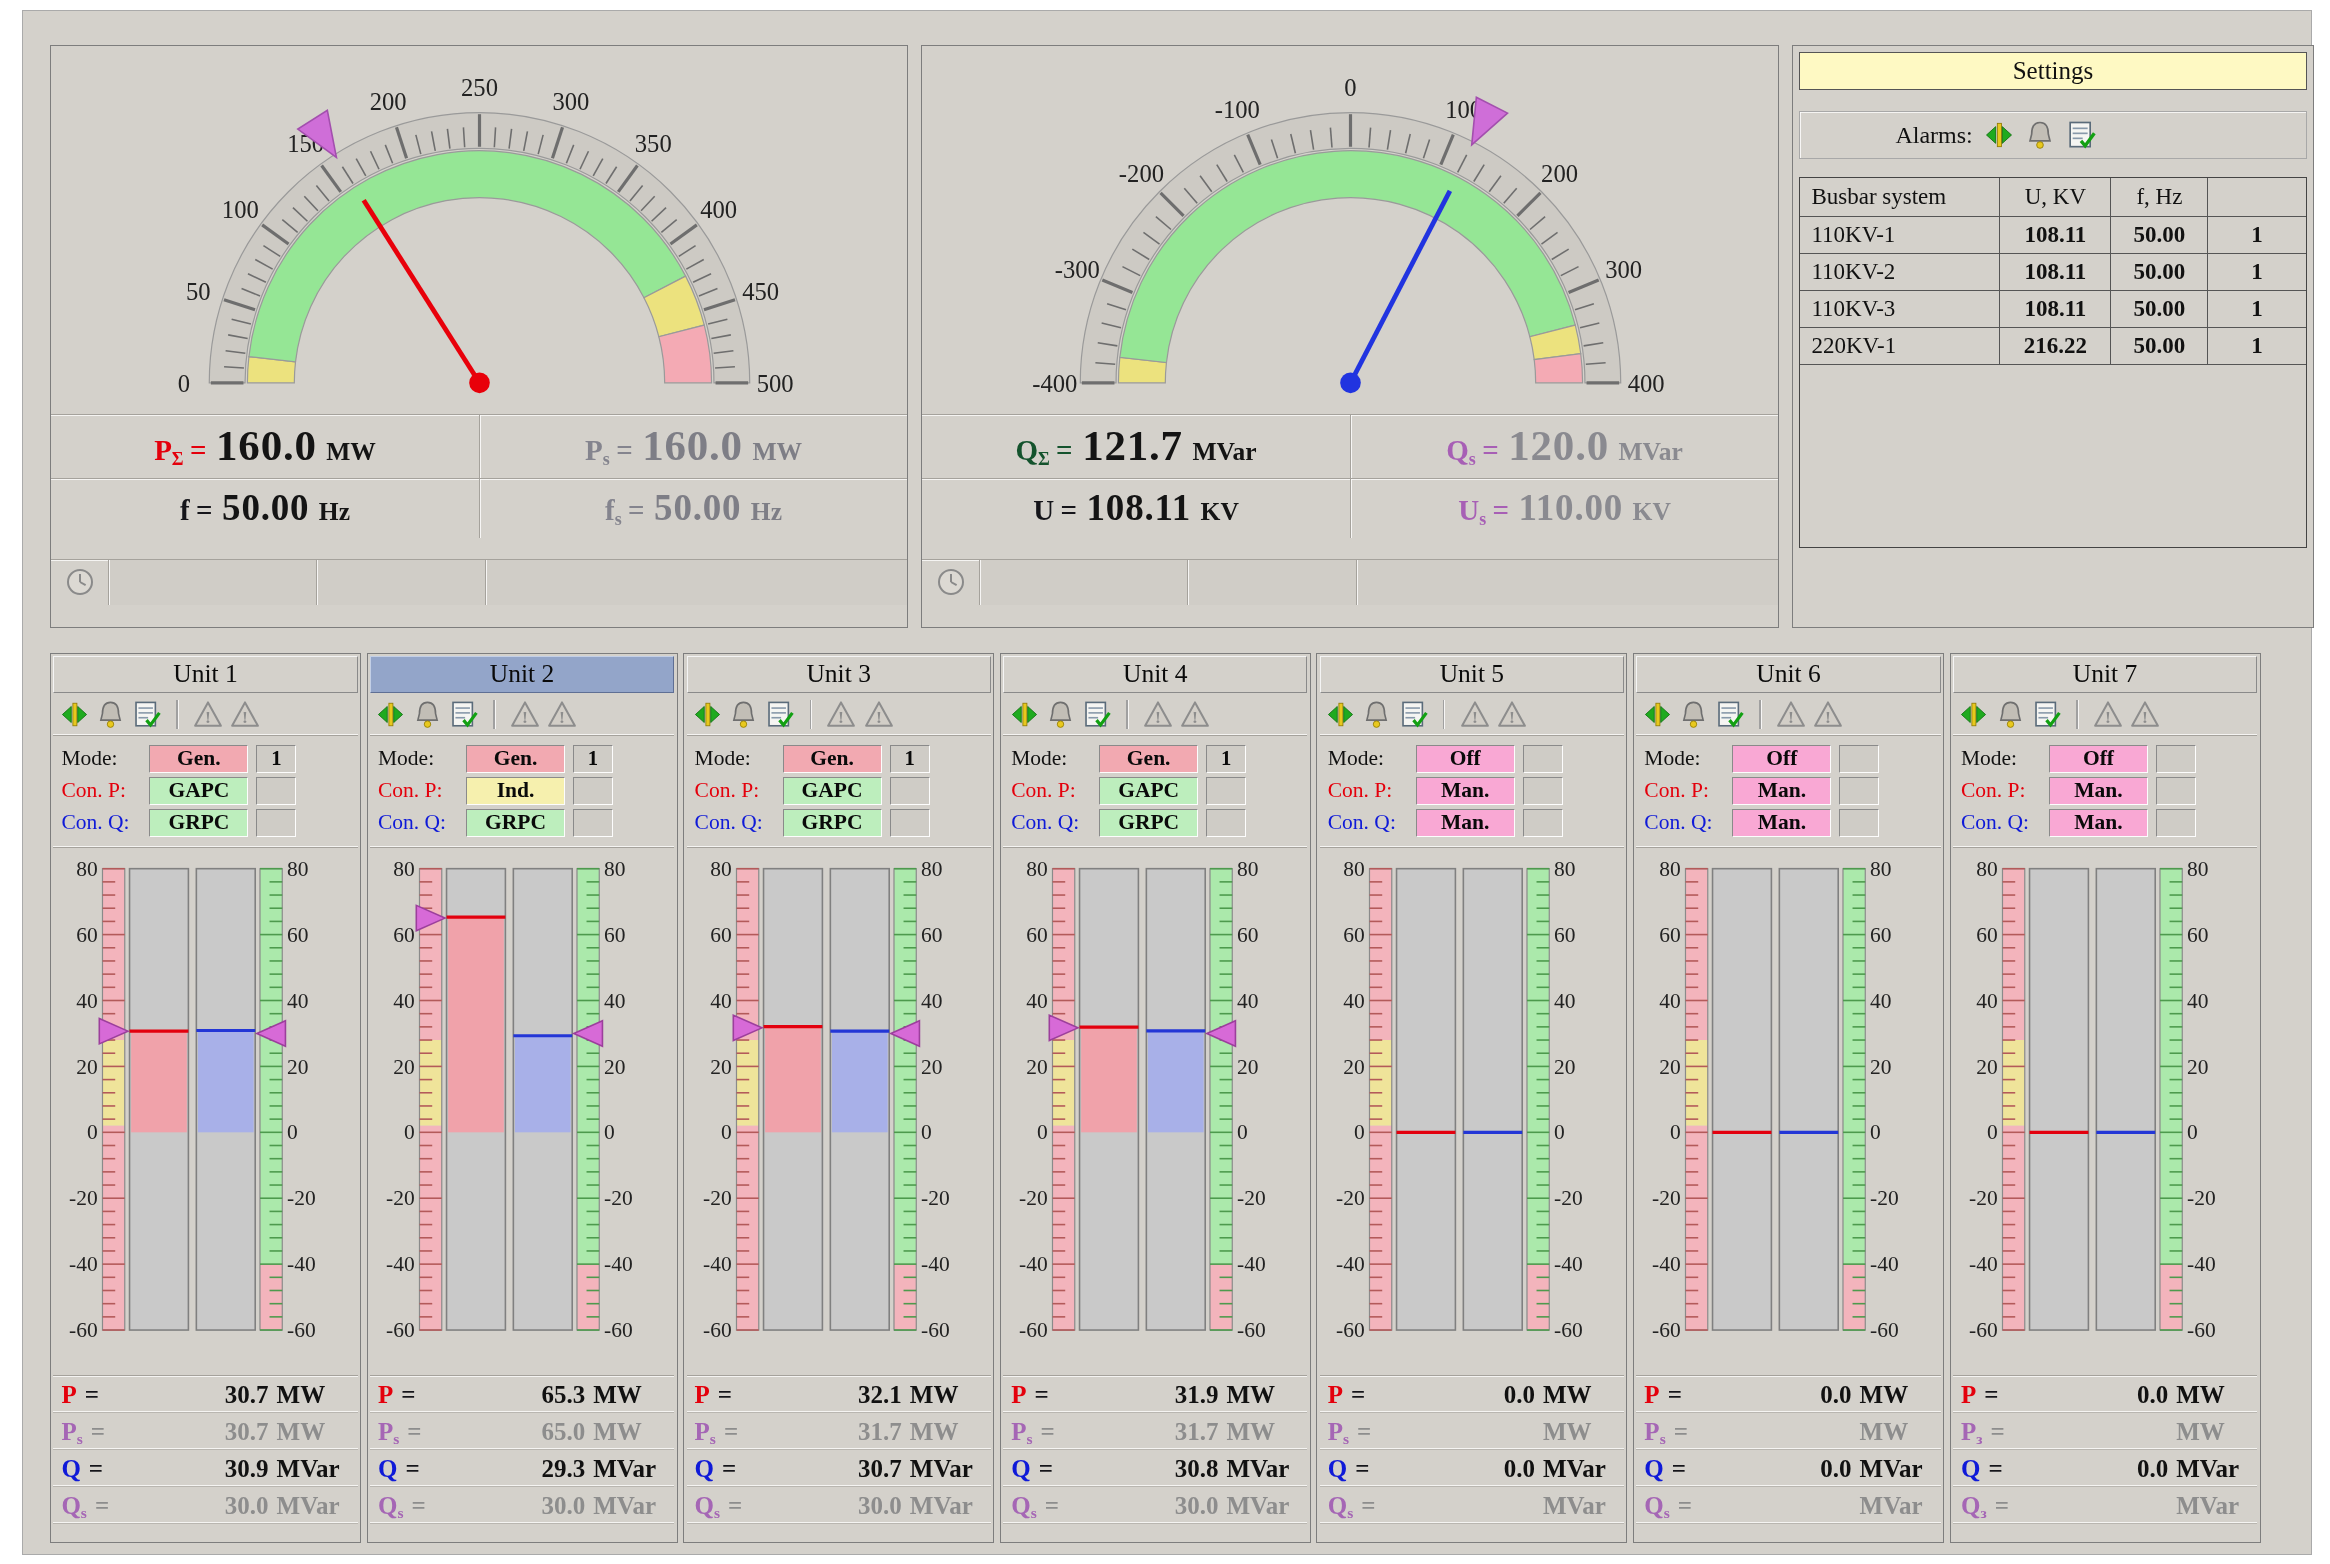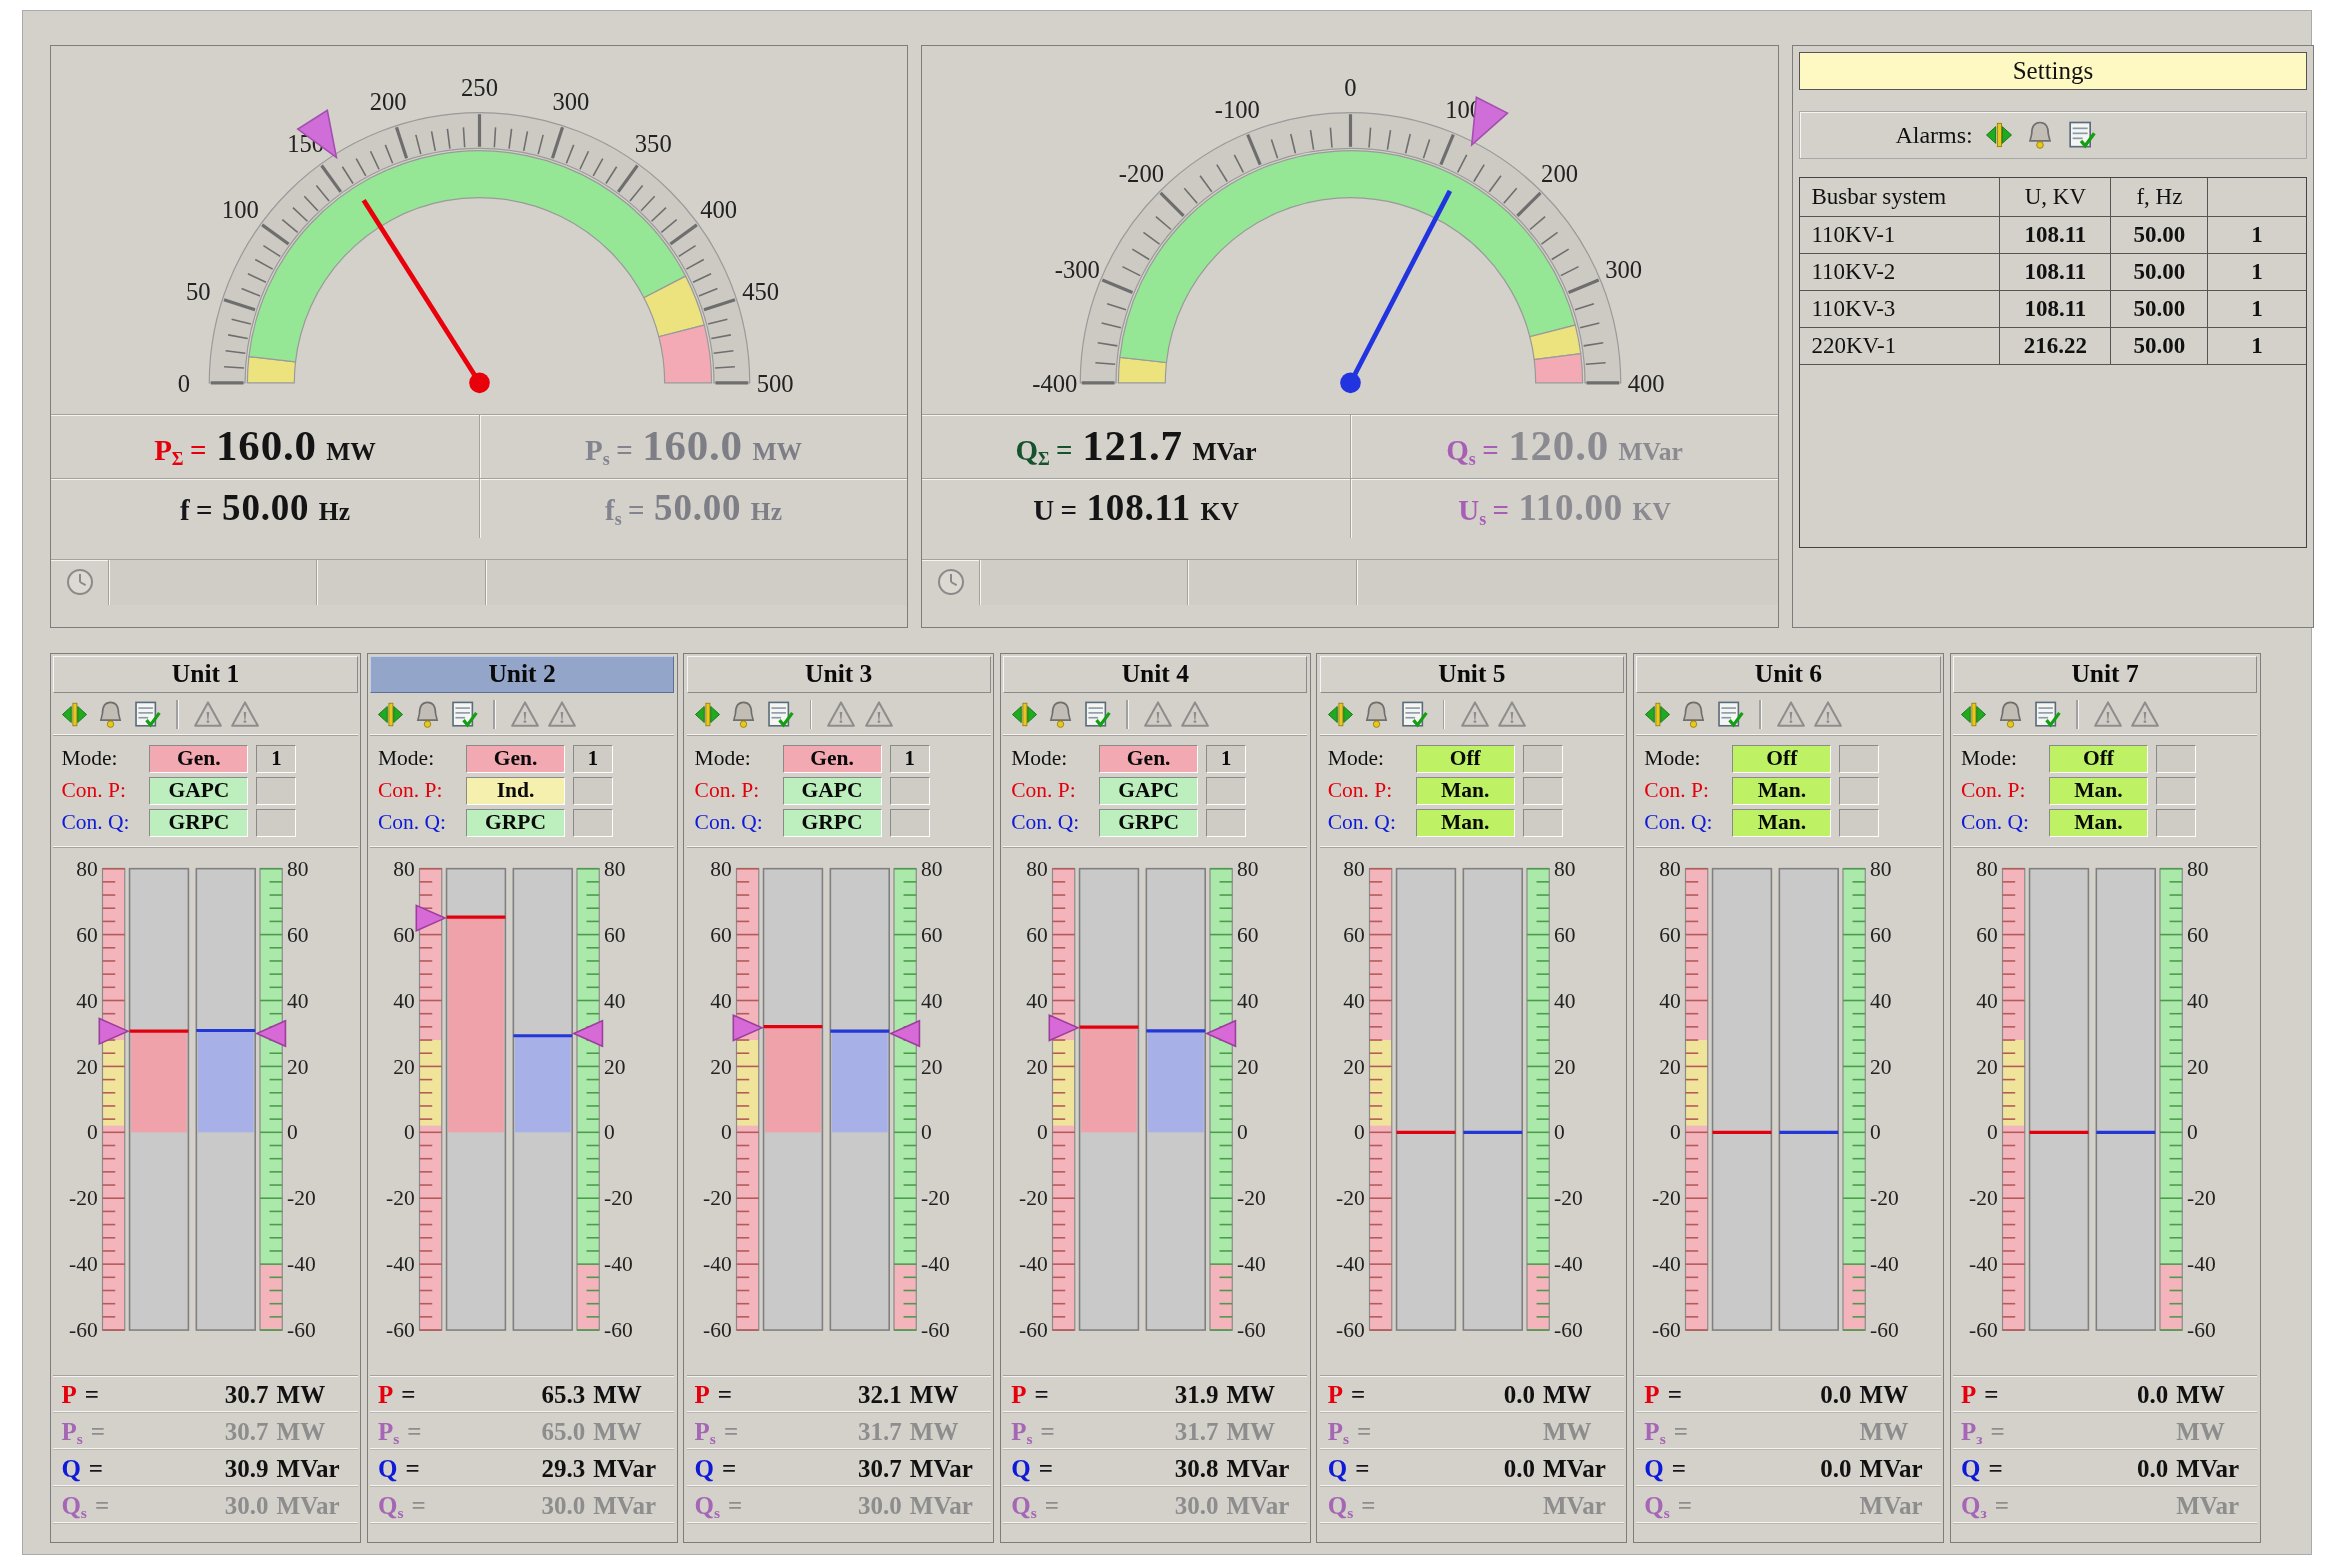--- a/index.html
+++ b/index.html
@@ -54,7 +54,7 @@
   
   .units-row{position:absolute;left:50px;top:653px;display:flex;gap:5.6px}
   .unit{position:relative;width:311px;height:890px;background:#d4d1cb;border:1.6px solid #7d7d7d;padding:2.4px}
-  .unit-title{height:37px;border:1.6px solid;border-color:#f4f4f4 #8a8a8a #8a8a8a #f4f4f4;background:#d4d1cb;text-align:center;font-size:25.5px;font-weight:bold;line-height:33px;color:#0a0a0a}
+  .unit-title{height:37px;border:1.6px solid;border-color:#f4f4f4 #8a8a8a #8a8a8a #f4f4f4;background:#d4d1cb;text-align:center;font-size:25.5px;font-weight:normal;line-height:33px;color:#0a0a0a}
   .unit-title.selected{background:#93a5c9;border-color:#c3cfe6 #5f6f94 #5f6f94 #c3cfe6}
   .icon-row{display:flex;align-items:center;gap:7.2px;height:43px;padding:0 6.4px;border-bottom:0.8px solid #a5a29c;box-shadow:0 -0.8px 0 #fff inset}
   .icon-row .vsep{width:1.6px;height:29px;background:#a0a0a0;box-shadow:0.8px 0 0 #fff;margin:0 8px}

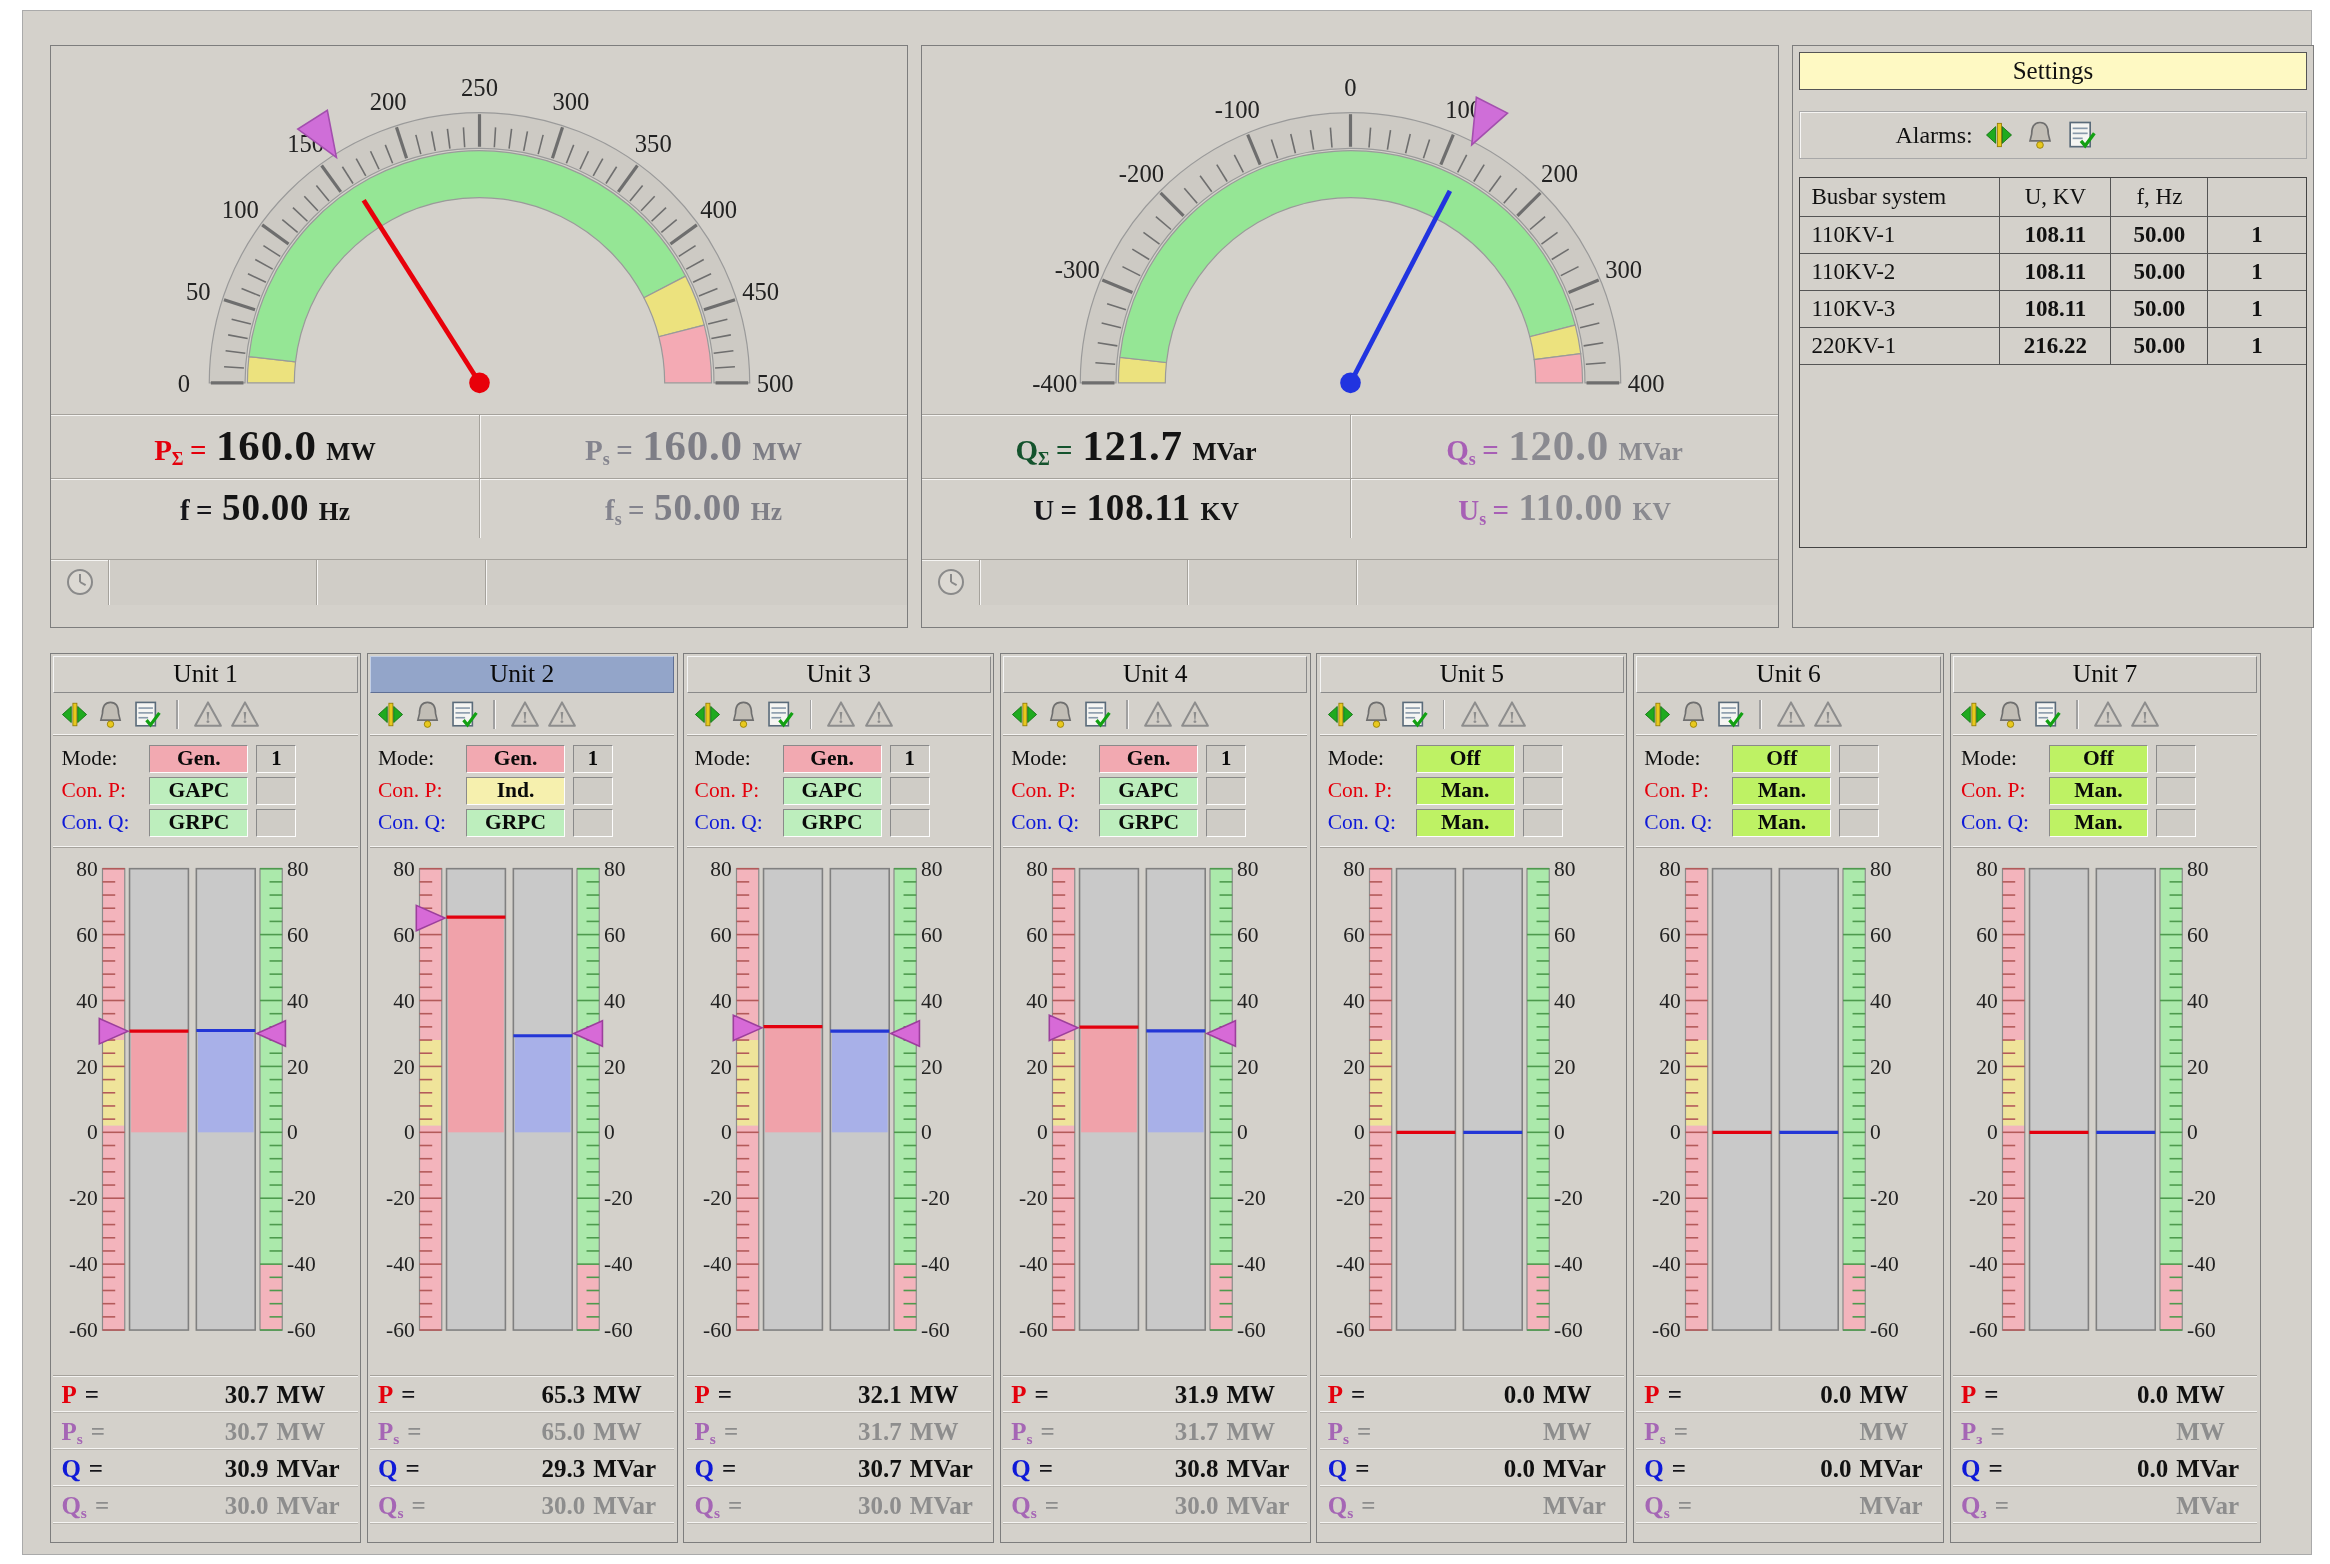--- a/index.html
+++ b/index.html
@@ -67,7 +67,7 @@
   .sel-box[data-cls="gen"]{background:#f2a9b1}
   .sel-box[data-cls="ind"]{background:#f6f0ae}
   .sel-box[data-cls="ok"]{background:#bdeebd}
-  .sel-box[data-cls="off"]{background:#bef264}
+  .sel-box[data-cls="off"]{background:#f9a8d4}
   .sel-mini{width:40px;height:28px;margin-left:8px;border:1.6px solid;border-color:#8a8a8a #fdfdfd #fdfdfd #8a8a8a;background:#cfccc6;text-align:center;font-size:20.7px;font-weight:bold;line-height:25px;color:#0a0a0a}
   .bar-gauge{height:527px}
   .bar-gauge svg{width:305px;height:525px;display:block;margin:0 auto}

